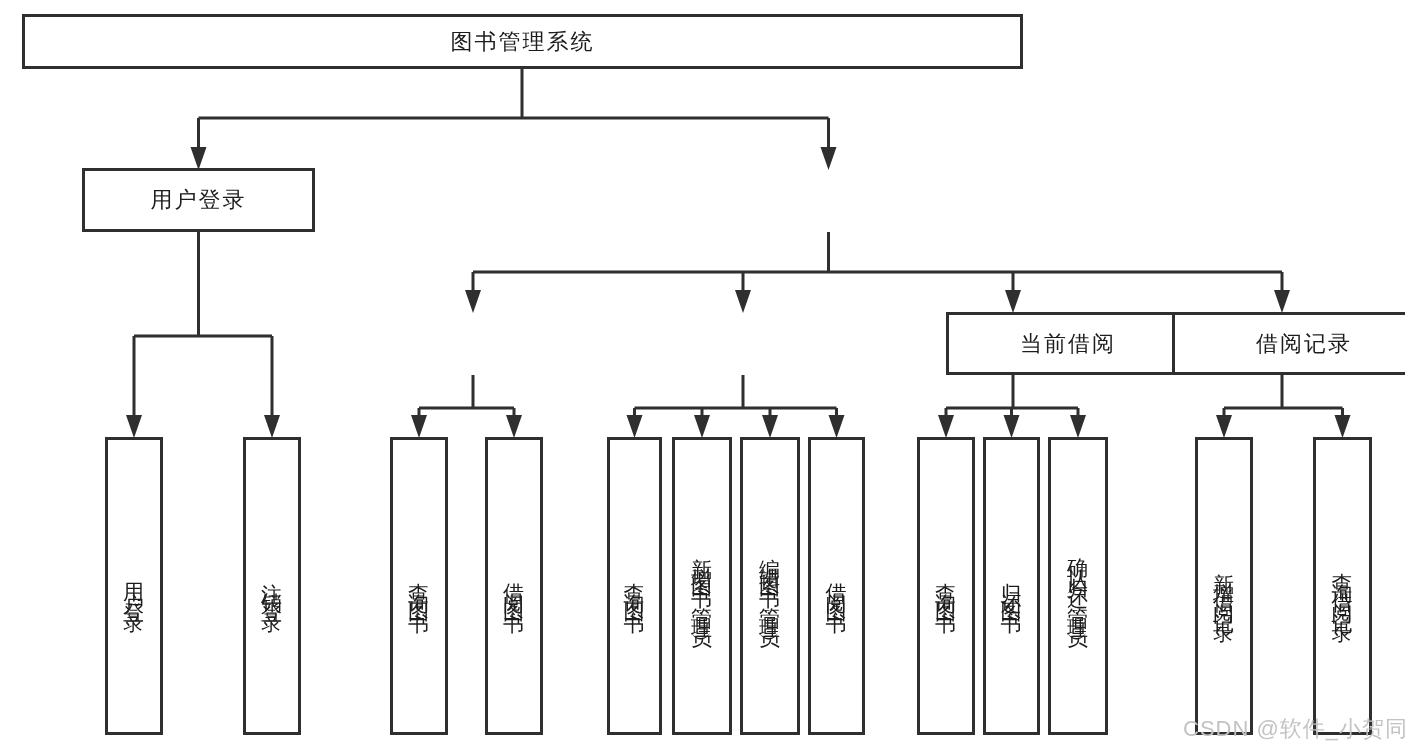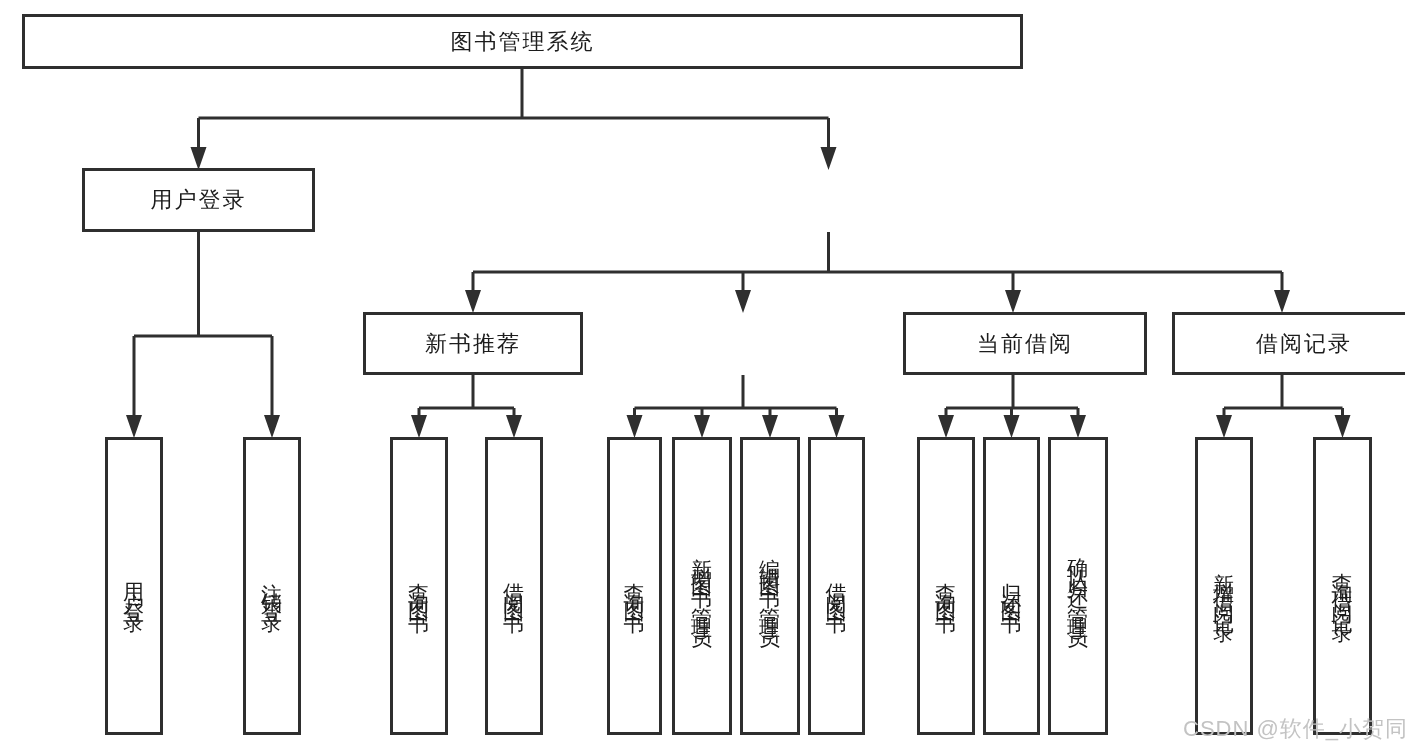--- a/index.html
+++ b/index.html
@@ -65,9 +65,6 @@
     <span>用户登录</span>
   </div>
 
-  <div class="box box-h" style="left:363px;top:312px;width:220px;height:63px">
-    <span>新书推荐</span>
-  </div>
   <div class="box box-h" style="left:903px;top:312px;width:244px;height:63px">
     <span>当前借阅</span>
   </div>

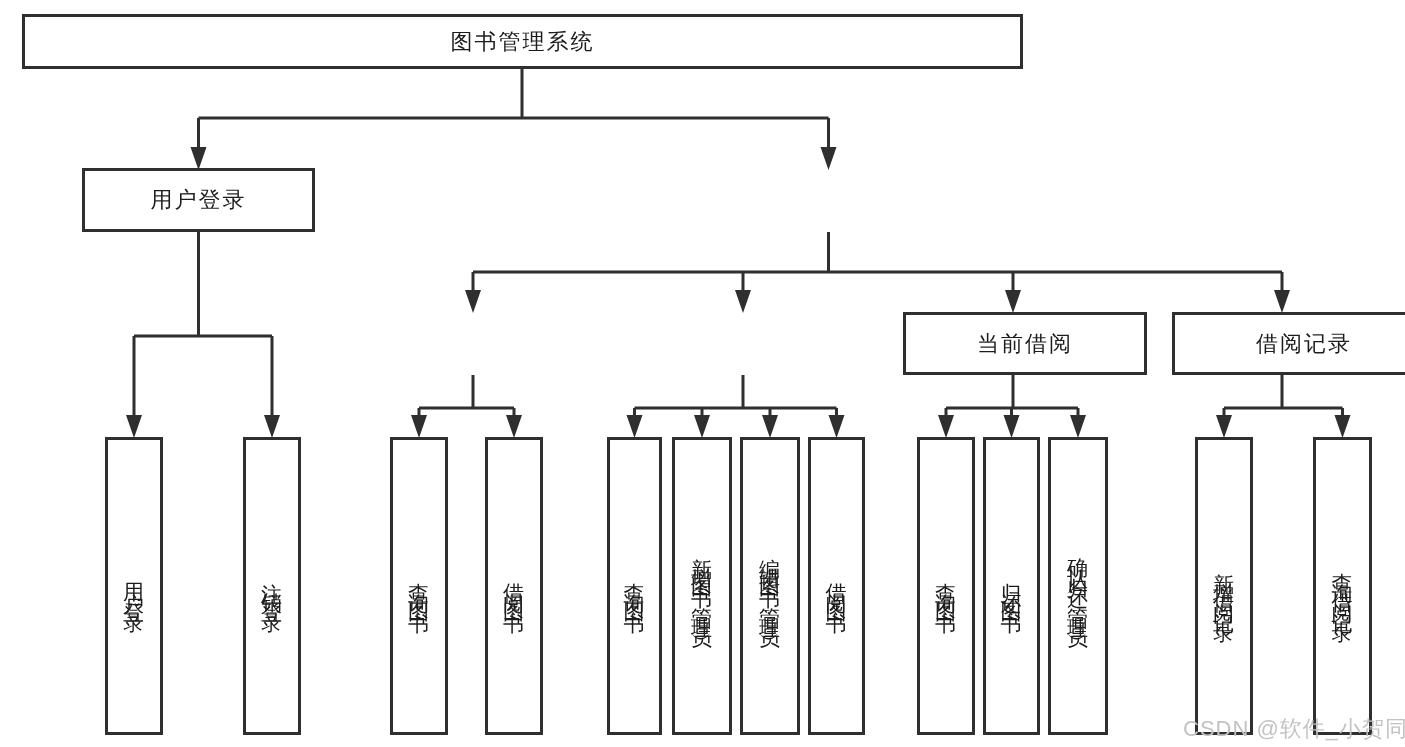--- a/index.html
+++ b/index.html
@@ -65,7 +65,7 @@
     <span>用户登录</span>
   </div>
 
-  <div class="box box-h" style="left:903px;top:312px;width:244px;height:63px">
+  <div class="box box-h" style="left:946px;top:312px;width:244px;height:63px">
     <span>当前借阅</span>
   </div>
   <div class="box box-h" style="left:1172px;top:312px;width:264px;height:63px">

